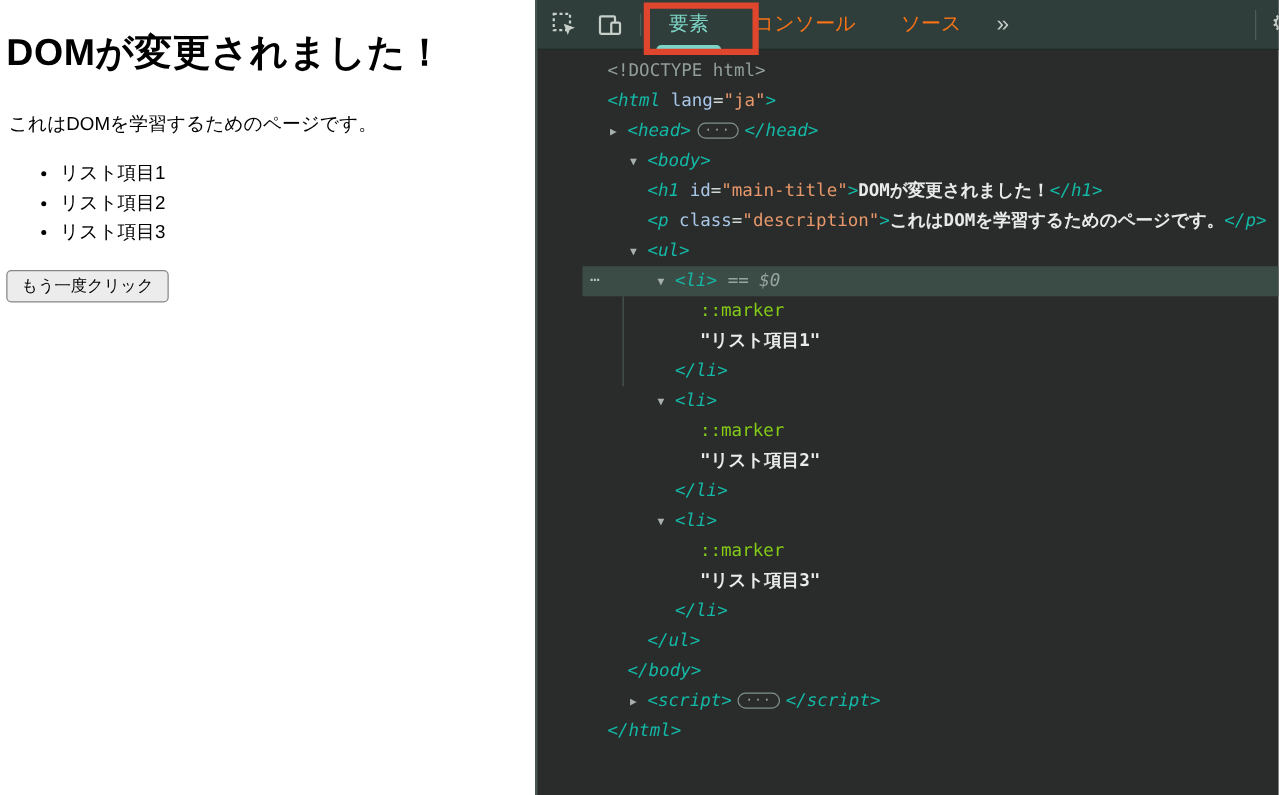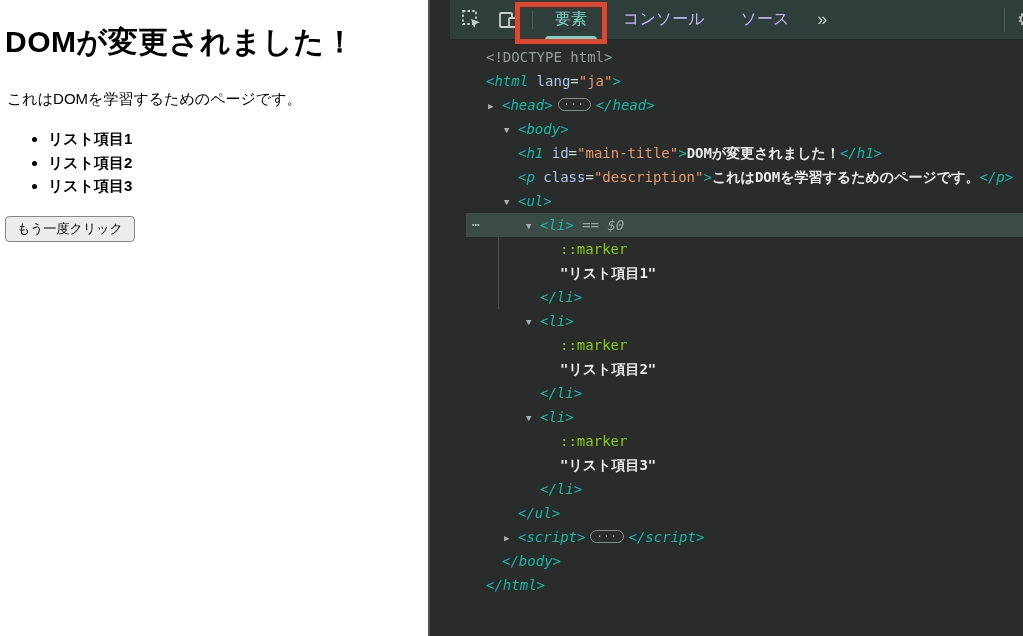--- a/index.html
+++ b/index.html
@@ -23,7 +23,7 @@
               background:#2a2c2b; border-left:2px solid #46554f; overflow:hidden; }
 
   .dt-toolbar { position:absolute; left:0; top:0; right:0; height:40px; background:#2f3e3a;
-                border-bottom:1px solid #1f2926; display:flex; align-items:center;margin-left:20px; }
+                border-bottom:1px solid #1f2926; display:flex; align-items:center; }
   .tb-icons { display:flex; align-items:center; padding-left:10px; gap:12px; }
   .tb-icon { width:24px; height:24px; display:flex; align-items:center; justify-content:center; cursor:pointer; }
   .tb-divider { width:1px; height:18px; background:#4d5b55; margin:0 4px 0 12px; }

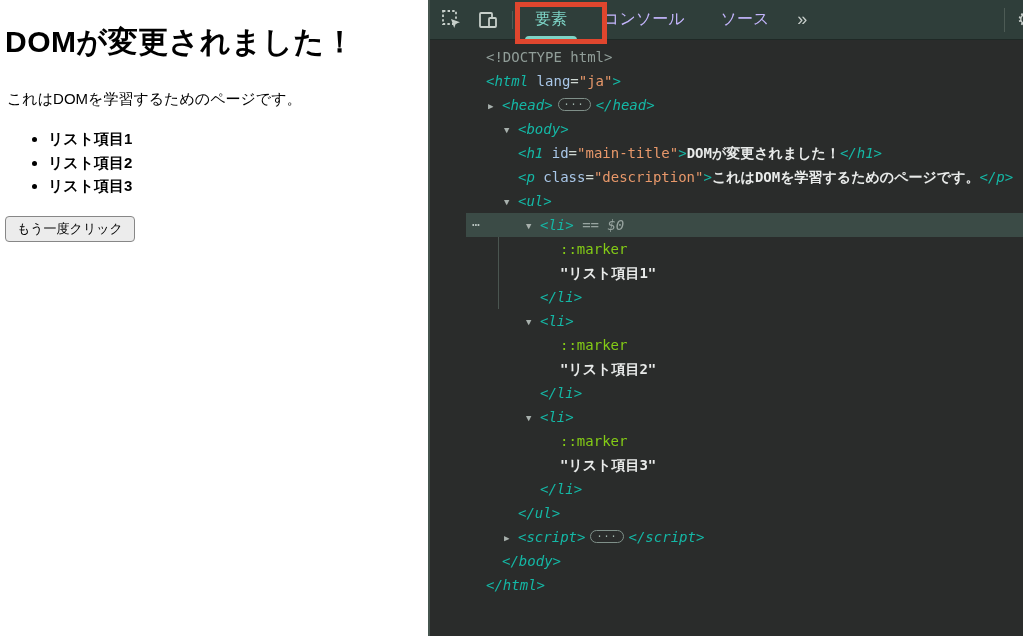--- a/index.html
+++ b/index.html
@@ -29,7 +29,7 @@
   .tb-divider { width:1px; height:18px; background:#4d5b55; margin:0 4px 0 12px; }
   .dt-tabs { display:flex; align-items:stretch; height:40px; }
   .dt-tab { position:relative; display:flex; align-items:center; padding:0 18px;
-            font-size:16px; color:#c4b5fd; cursor:pointer; white-space:nowrap; }
+            font-size:16px; color:#f97316; cursor:pointer; white-space:nowrap; }
   .dt-tab.active { color:#7dd4c6; }
   .dt-tab.active .underline { position:absolute; left:8px; right:8px; bottom:0; height:4px;
             background:#7dd4c6; border-radius:4px 4px 0 0; }

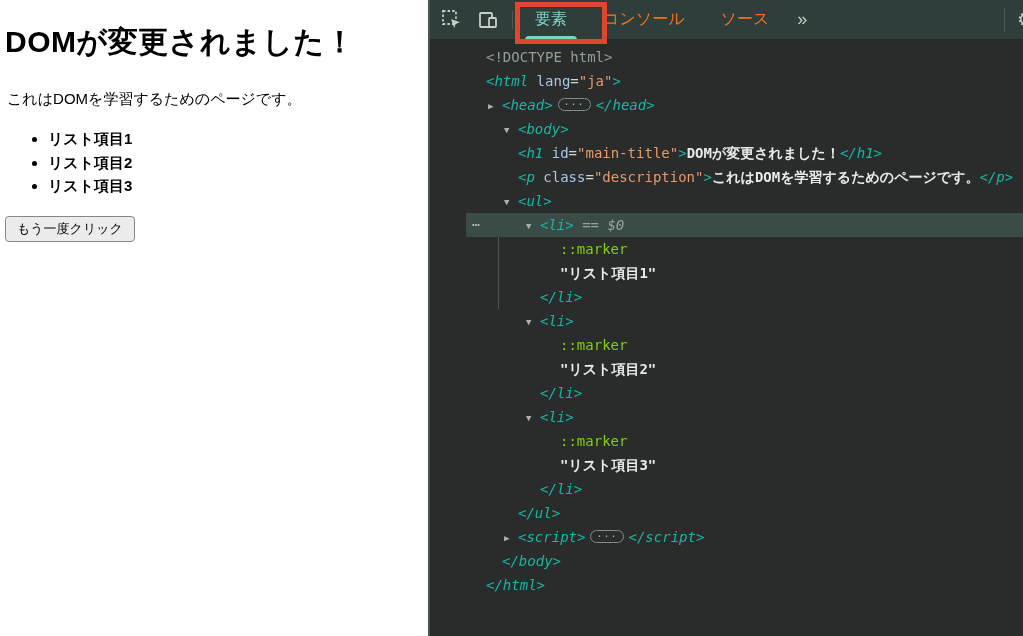--- a/index.html
+++ b/index.html
@@ -12,7 +12,7 @@
   .demo-title { position:absolute; left:5px; top:22px; font-size:30px; font-weight:bold; color:#000;
                 letter-spacing:.5px; white-space:nowrap; }
   .demo-desc  { position:absolute; left:7px; top:90px; font-size:15px; color:#000; white-space:nowrap; }
-  .demo-list  { position:absolute; left:0; top:127px; list-style:disc; padding-left:48px;font-weight:bold; }
+  .demo-list  { position:absolute; left:0; top:127px; list-style:disc; padding-left:48px; }
   .demo-list li { font-size:15px; color:#000; line-height:23.5px; }
   .demo-button { position:absolute; left:5px; top:216px; height:26px; padding:0 11px;
                  font-size:13px; color:#000; background:#ececec; border:1px solid #878787;

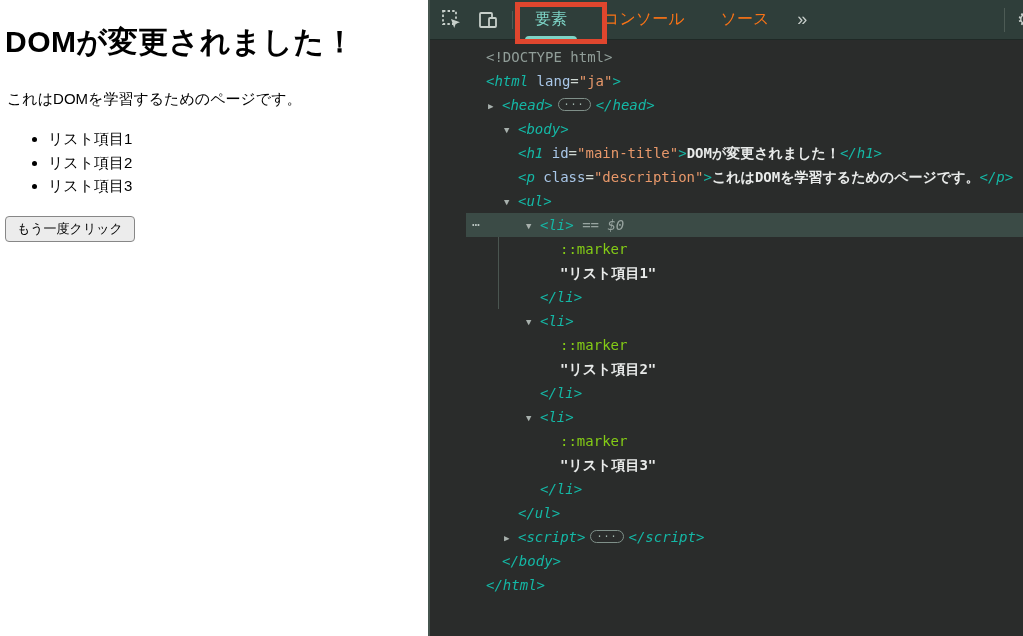--- a/index.html
+++ b/index.html
@@ -138,8 +138,8 @@
         <div class="tree-row" style="padding-left: 94px;"><span class="seg-txt">"リスト項目3"</span></div>
         <div class="tree-row" style="padding-left: 74px;"><span class="seg-tag">&lt;/li&gt;</span></div>
         <div class="tree-row" style="padding-left: 52px;"><span class="seg-tag">&lt;/ul&gt;</span></div>
+        <div class="tree-row" style="padding-left: 36px;"><span class="seg-tag">&lt;/body&gt;</span></div>
         <div class="tree-row" style="padding-left: 52px;"><span class="arrow">▶</span><span class="seg-tag">&lt;script&gt;</span><span class="seg-pill">···</span><span class="seg-tag">&lt;/script&gt;</span></div>
-        <div class="tree-row" style="padding-left: 36px;"><span class="seg-tag">&lt;/body&gt;</span></div>
         <div class="tree-row" style="padding-left: 20px;"><span class="seg-tag">&lt;/html&gt;</span></div>
       </div>
 

